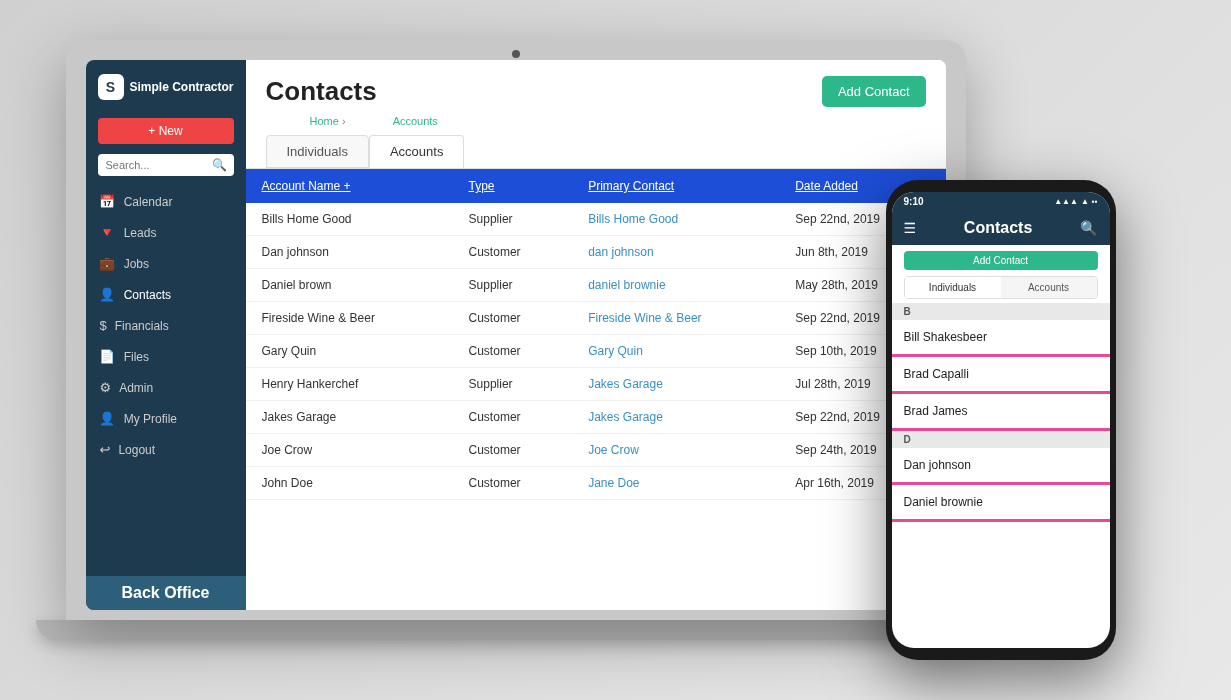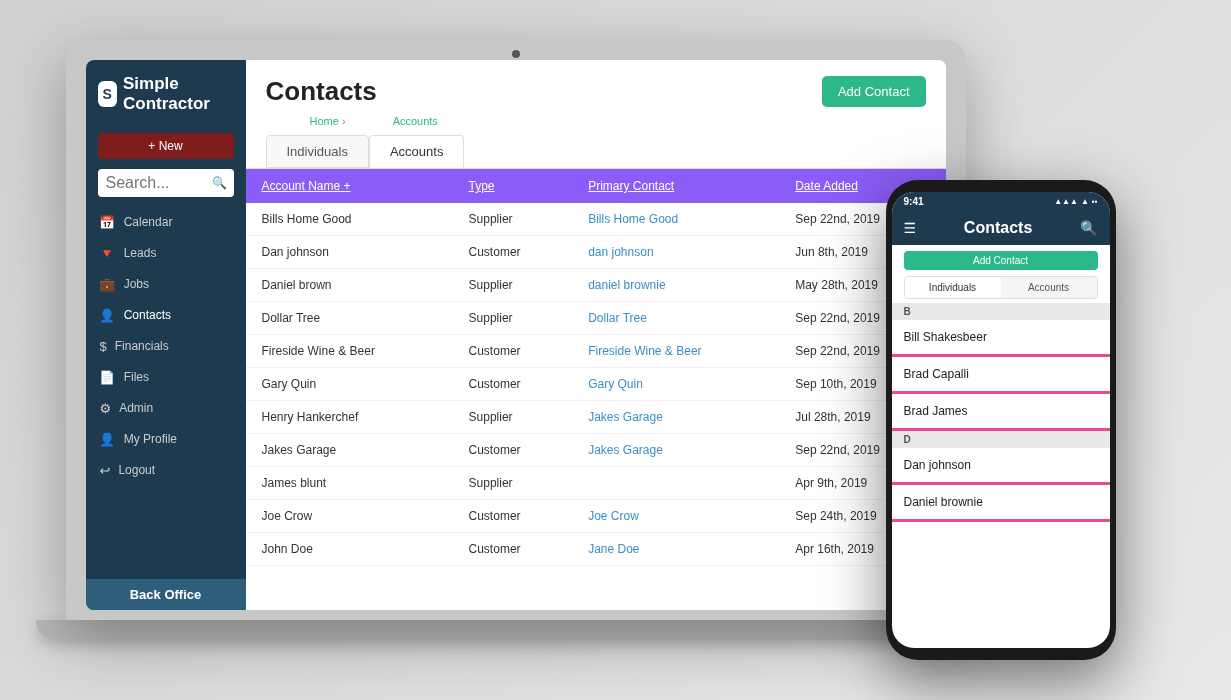--- a/index.html
+++ b/index.html
@@ -83,7 +83,7 @@
     }
     .sidebar-logo-text {
       color: #fff;
-      font-size: 17px;
+      font-size: 12px;
       font-weight: 600;
       line-height: 1.2;
     }

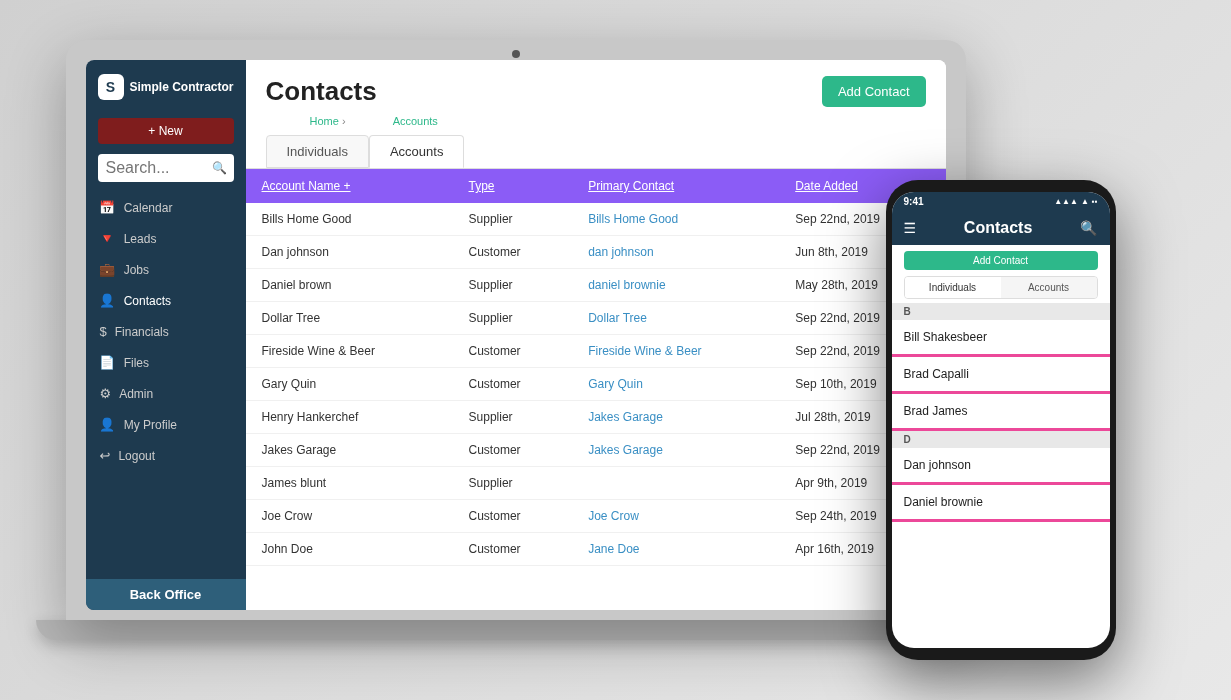--- a/index.html
+++ b/index.html
@@ -89,7 +89,7 @@
     }
     .sidebar-new-btn {
       margin: 4px 12px 10px;
-      background: #7f1d1d;
+      background: #ef4444;
       color: #fff;
       border: none;
       border-radius: 4px;

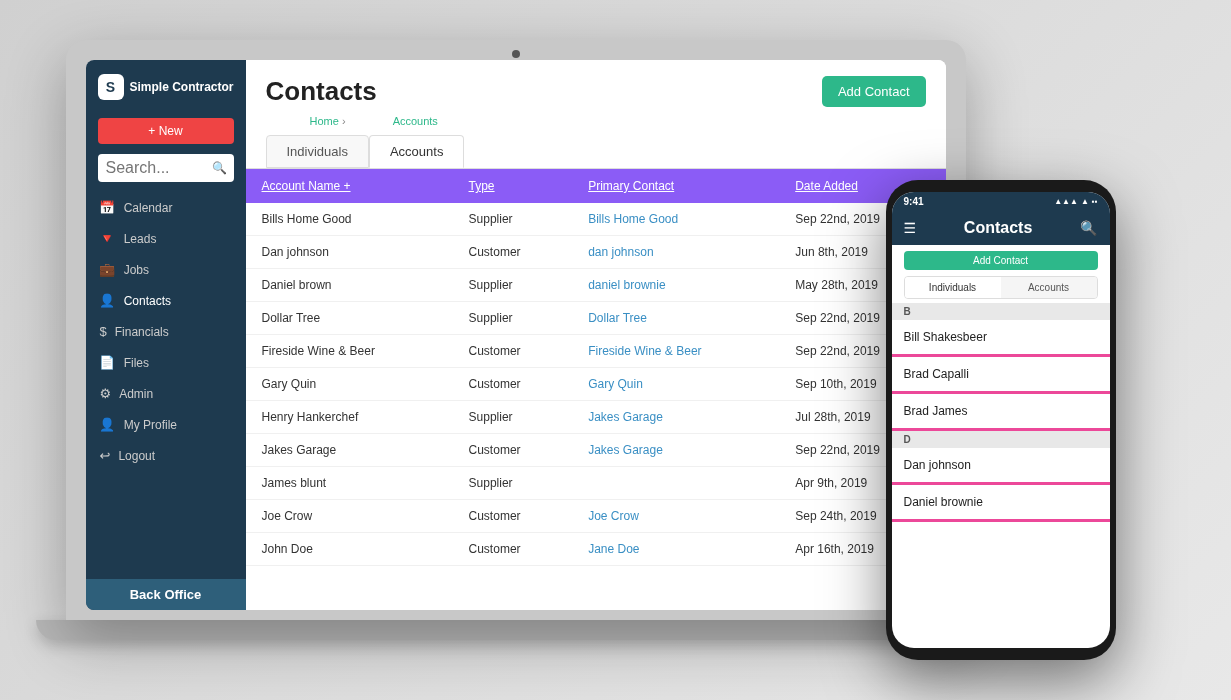--- a/index.html
+++ b/index.html
@@ -110,7 +110,7 @@
       padding: 5px 28px 5px 8px;
       border-radius: 4px;
       border: none;
-      font-size: 16px;
+      font-size: 11px;
       background: #fff;
       outline: none;
     }

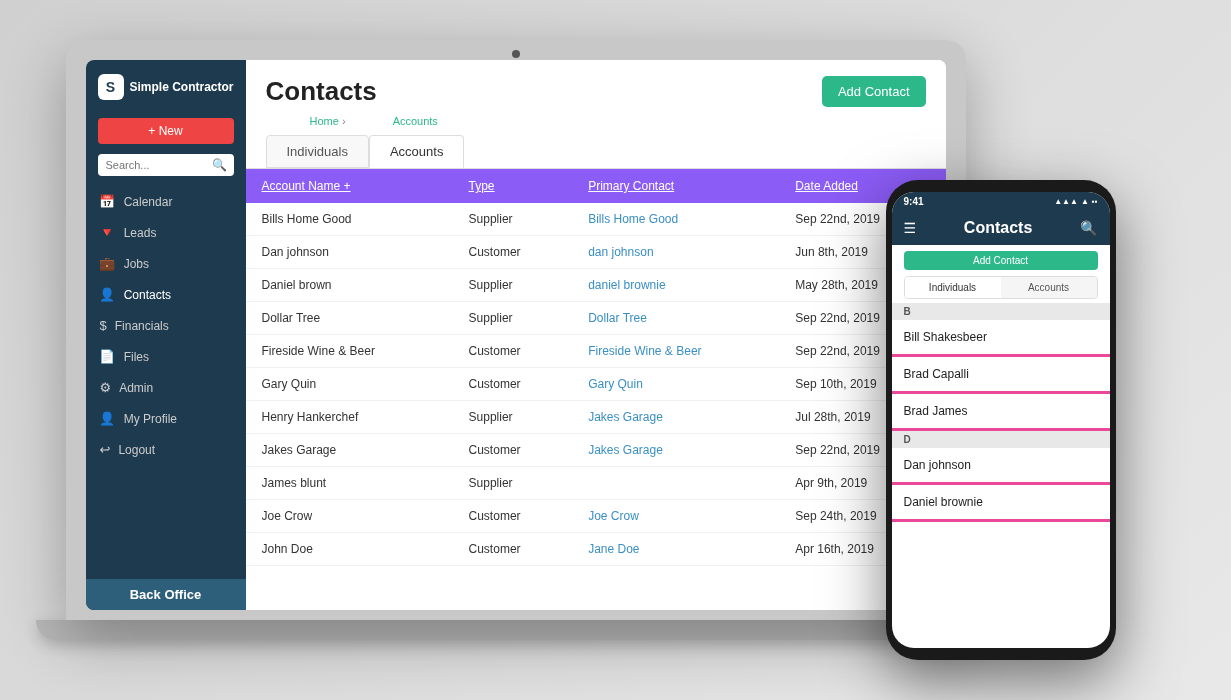--- a/index.html
+++ b/index.html
@@ -210,7 +210,7 @@
       font-size: 12px;
     }
     thead tr {
-      background: #8b5cf6;
+      background: #1d4ed8;
       color: #fff;
     }
     thead th {

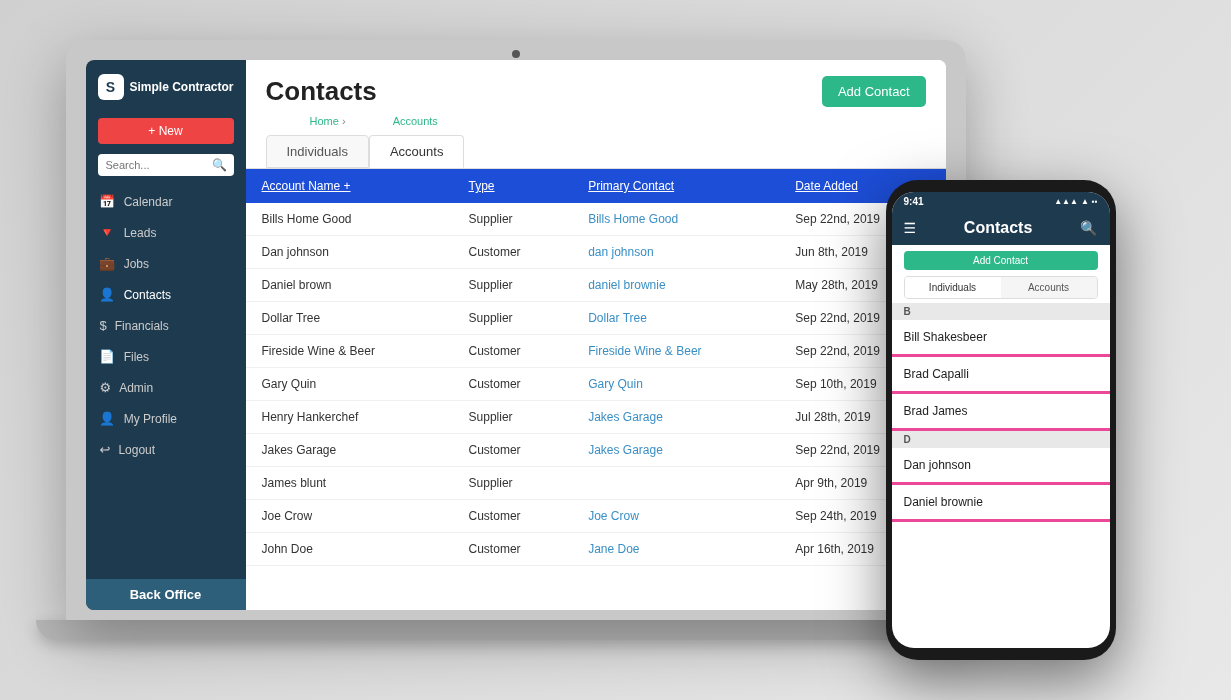--- a/index.html
+++ b/index.html
@@ -512,7 +512,7 @@
     <div class="phone-body">
       <div class="phone-screen">
         <div class="phone-status-bar">
-          <span class="phone-status-time">9:41</span>
+          <span class="phone-status-time">9:10</span>
           <div class="phone-status-icons">
             <span>▲▲▲</span>
             <span>▲</span>

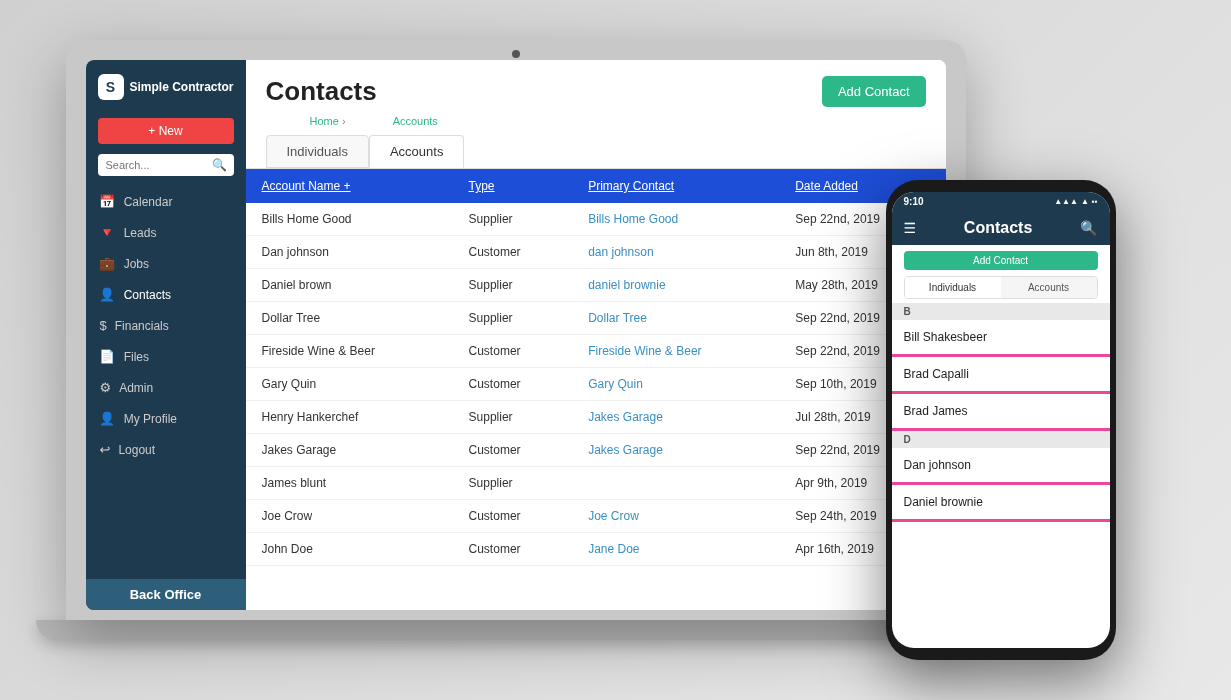--- a/index.html
+++ b/index.html
@@ -450,12 +450,6 @@
       <td>Supplier</td>
       <td class="link-cell">daniel brownie</td>
       <td>May 28th, 2019</td>
-    </tr>
-                  <tr>
-      <td>Dollar Tree</td>
-      <td>Supplier</td>
-      <td class="link-cell">Dollar Tree</td>
-      <td>Sep 22nd, 2019</td>
     </tr>
                   <tr>
       <td>Fireside Wine &amp; Beer</td>

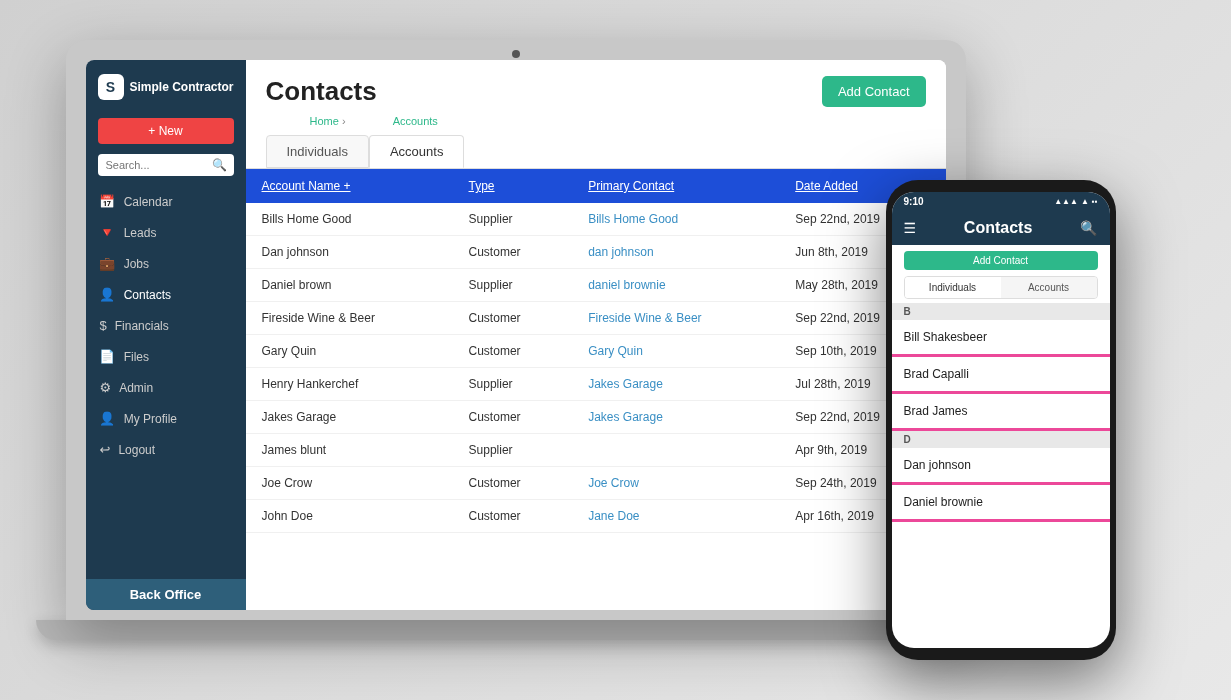--- a/index.html
+++ b/index.html
@@ -474,12 +474,6 @@
       <td>Customer</td>
       <td class="link-cell">Jakes Garage</td>
       <td>Sep 22nd, 2019</td>
-    </tr>
-                  <tr>
-      <td>James blunt</td>
-      <td>Supplier</td>
-      <td class=""></td>
-      <td>Apr 9th, 2019</td>
     </tr>
                   <tr>
       <td>Joe Crow</td>

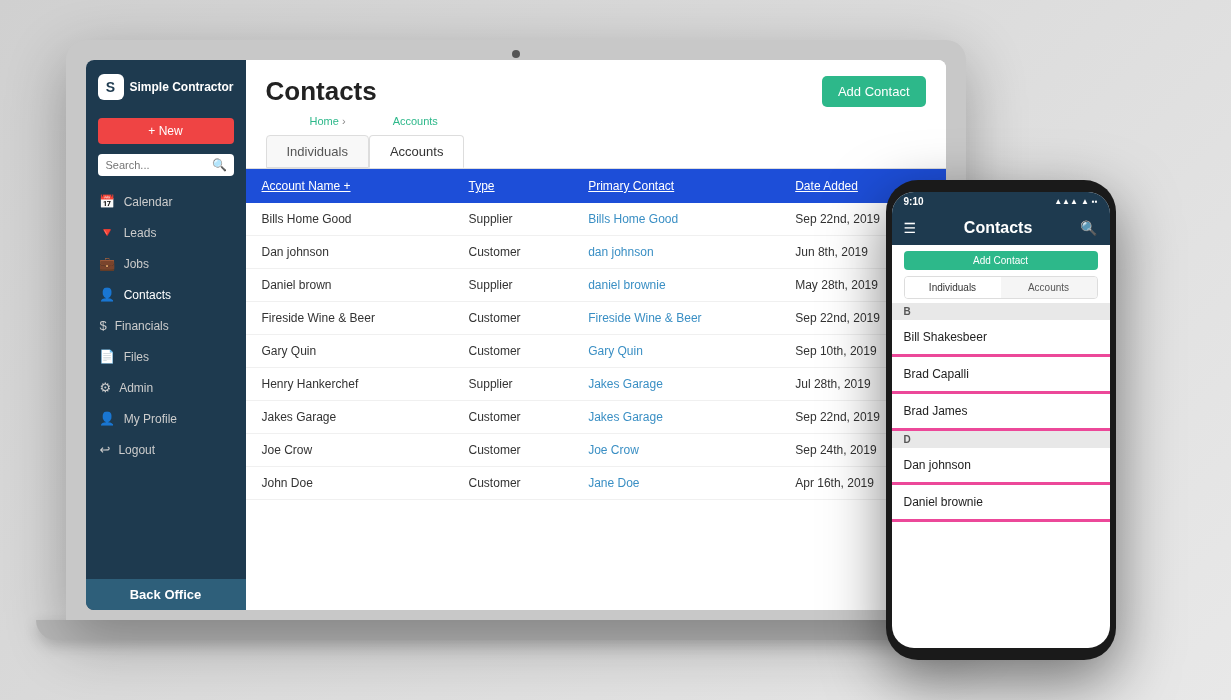--- a/index.html
+++ b/index.html
@@ -138,7 +138,7 @@
       background: #2e5f7a;
       padding: 8px 14px;
       color: #fff;
-      font-size: 13px;
+      font-size: 16px;
       font-weight: 600;
       text-align: center;
     }

